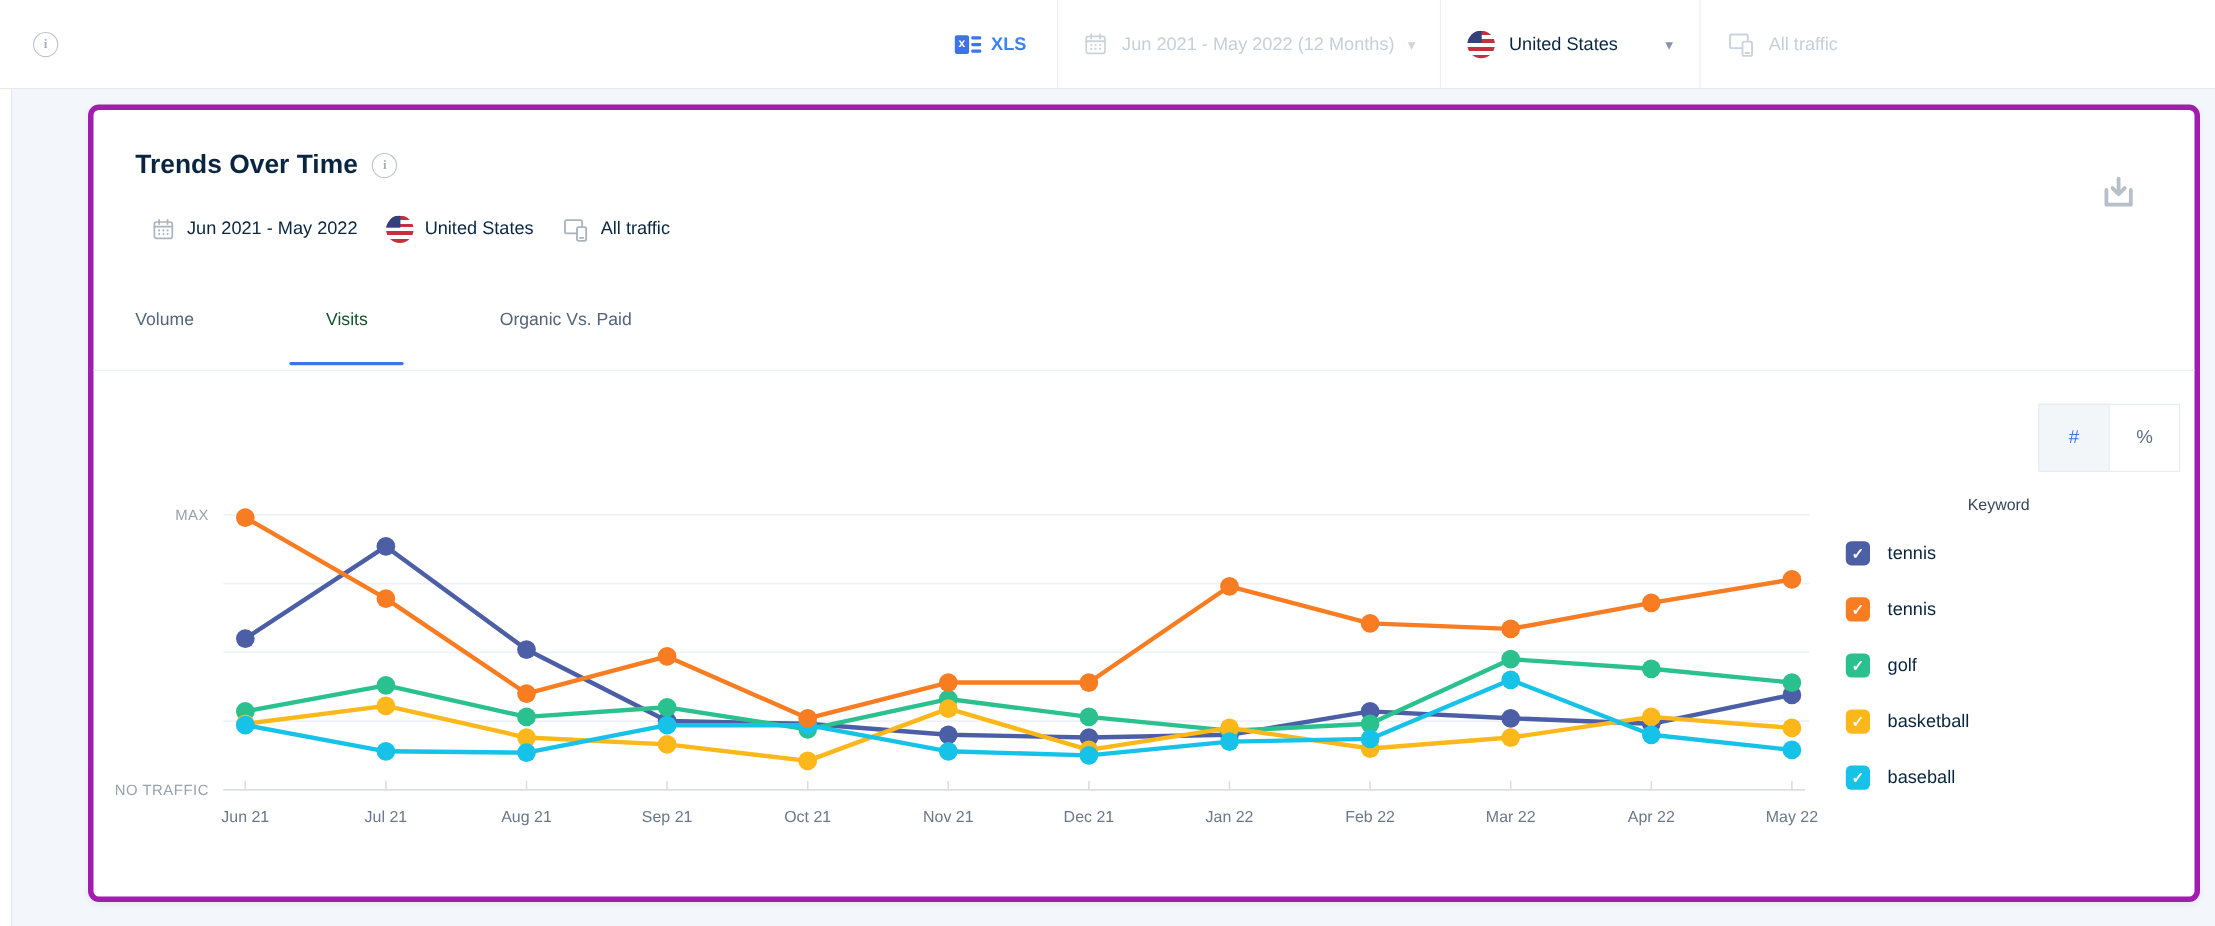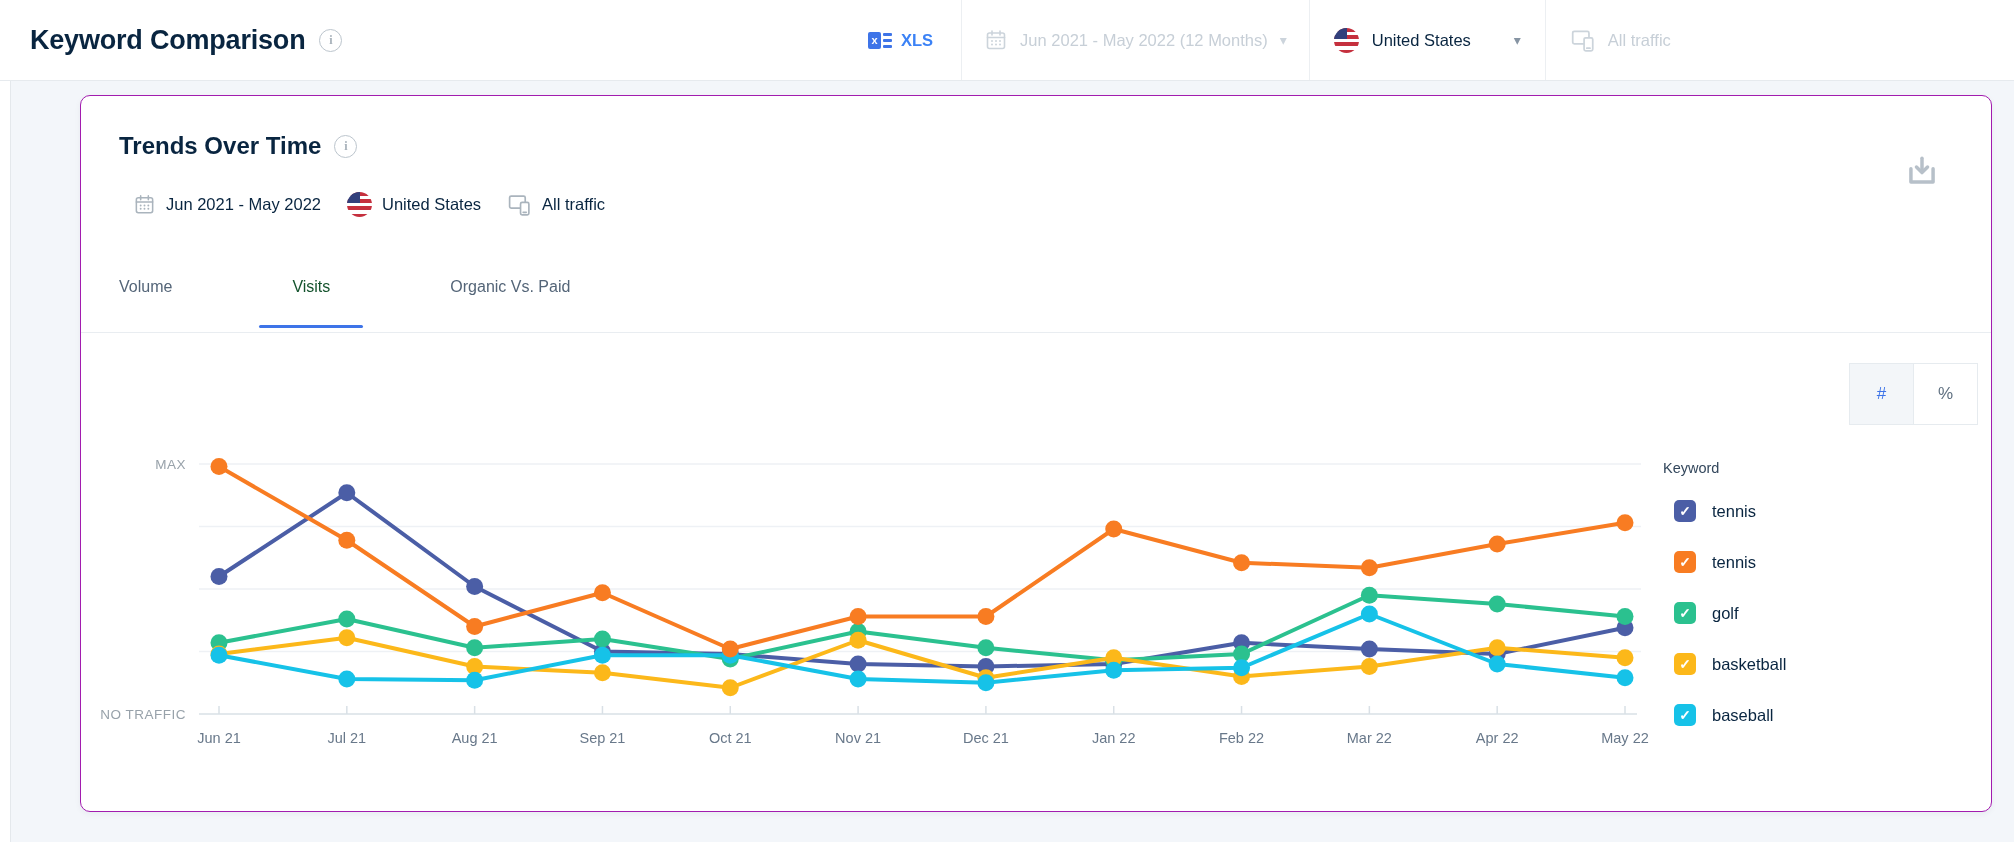--- a/index.html
+++ b/index.html
@@ -83,7 +83,6 @@
 
   <div class="topbar">
     <div class="page-title-wrap">
-      <span class="page-title">Keyword Comparison</span>
       <span class="info-icon">i</span>
     </div>
     <div class="topbar-controls">

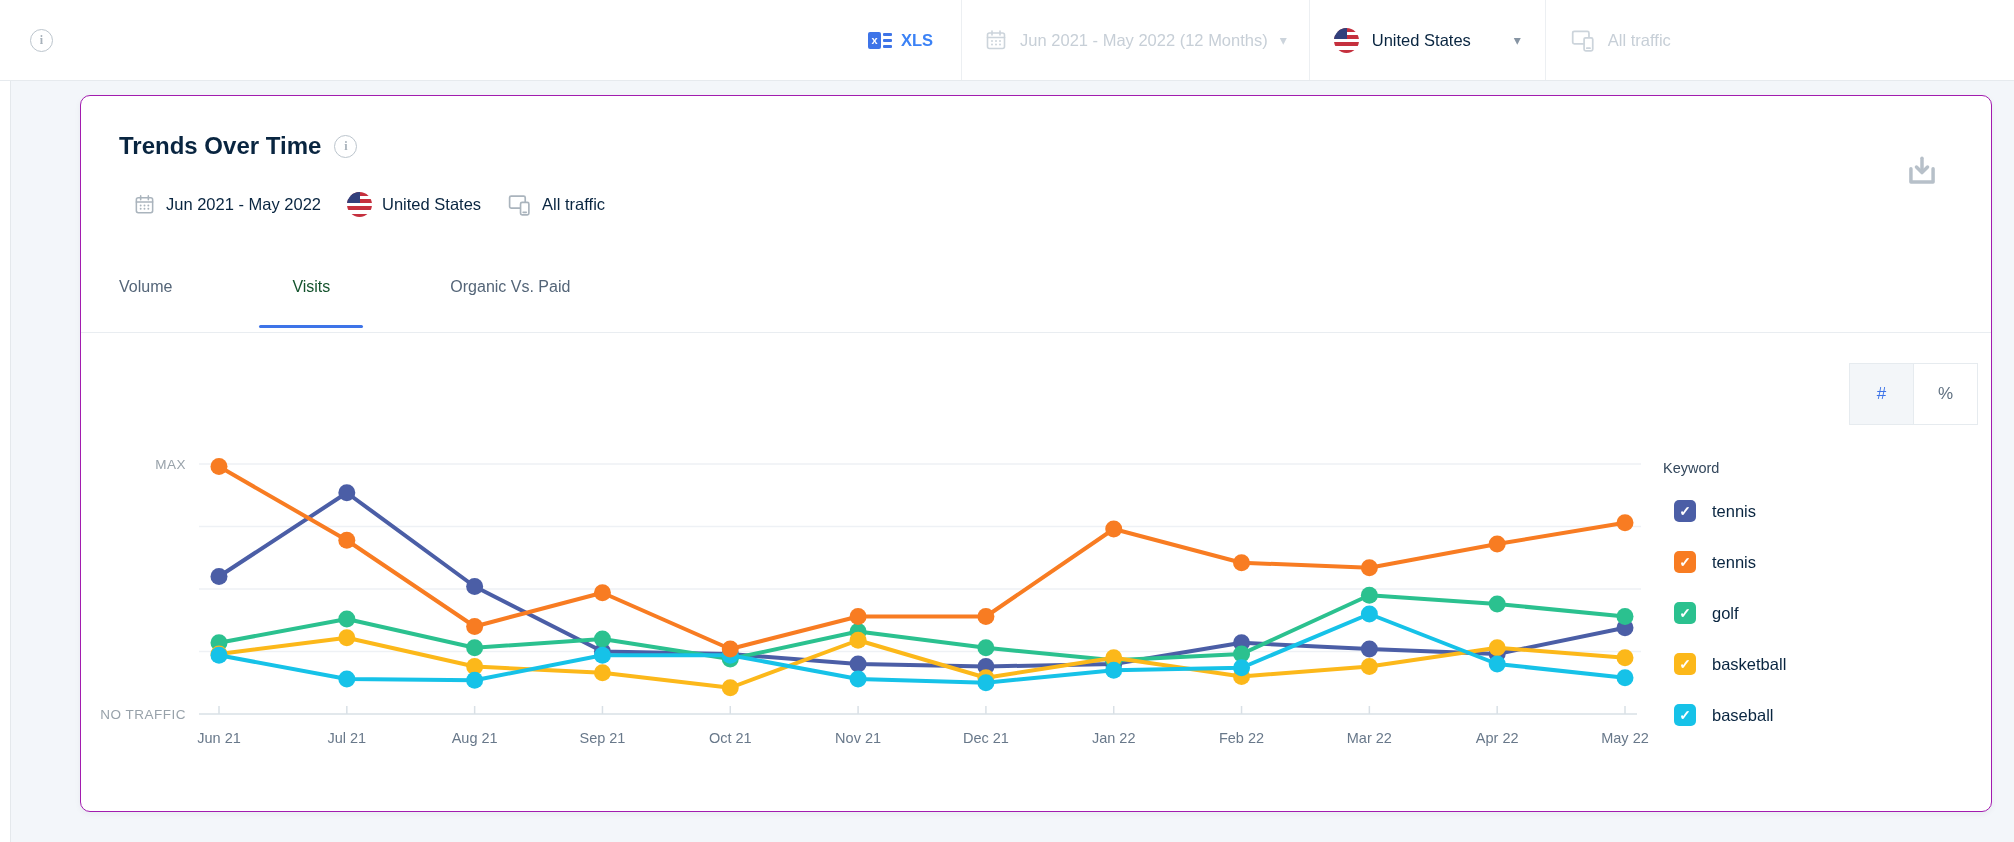--- a/index.html
+++ b/index.html
@@ -43,7 +43,7 @@
   .flag::before{content:'';position:absolute;left:0;top:0;width:13px;height:11px;background:#32407c;}
 
   
-  .card{position:absolute;left:80px;top:95px;width:1910px;height:715px;background:#fff;border:1px solid #a21caf;
+  .card{position:absolute;left:80px;top:95px;width:1910px;height:715px;background:#fff;border:5px solid #a21caf;
         border-radius:10px;box-shadow:0 2px 6px rgba(9,37,64,0.05);}
   .card-title-wrap{position:absolute;left:38px;top:36px;display:flex;align-items:center;gap:13px;}
   .card-title{font-size:24px;font-weight:bold;color:#092540;}

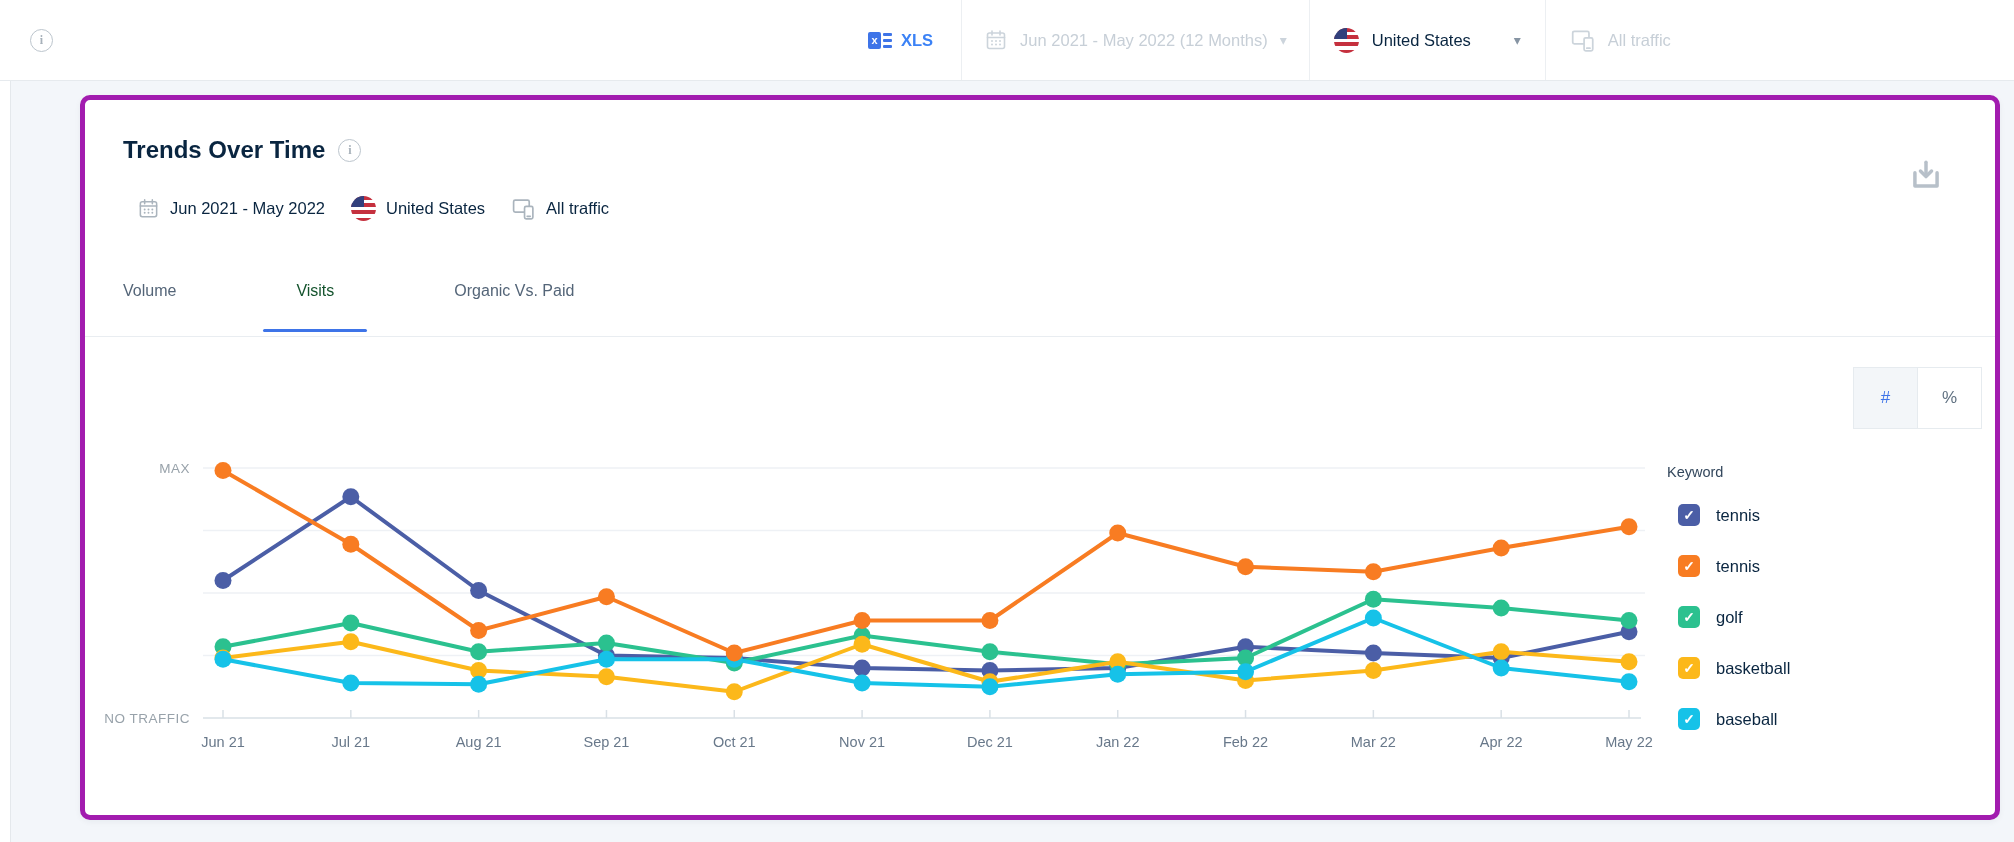--- a/index.html
+++ b/index.html
@@ -66,7 +66,7 @@
 
   
   .chart-svg{position:absolute;left:0;top:350px;}
-  .legend{position:absolute;left:1582px;top:364px;width:300px;}
+  .legend{position:absolute;left:1582px;top:352px;width:300px;text-align:center;}
   .legend-title{font-size:14.5px;color:#33475c;margin-bottom:24px;}
   .legend-item{display:flex;align-items:center;gap:16px;height:22px;margin-bottom:29px;margin-left:11px;font-size:16.5px;color:#092540;cursor:pointer;}
   .cbox{width:22px;height:22px;border-radius:5px;display:flex;align-items:center;justify-content:center;color:#fff;font-size:14px;font-weight:bold;flex:0 0 auto;}

